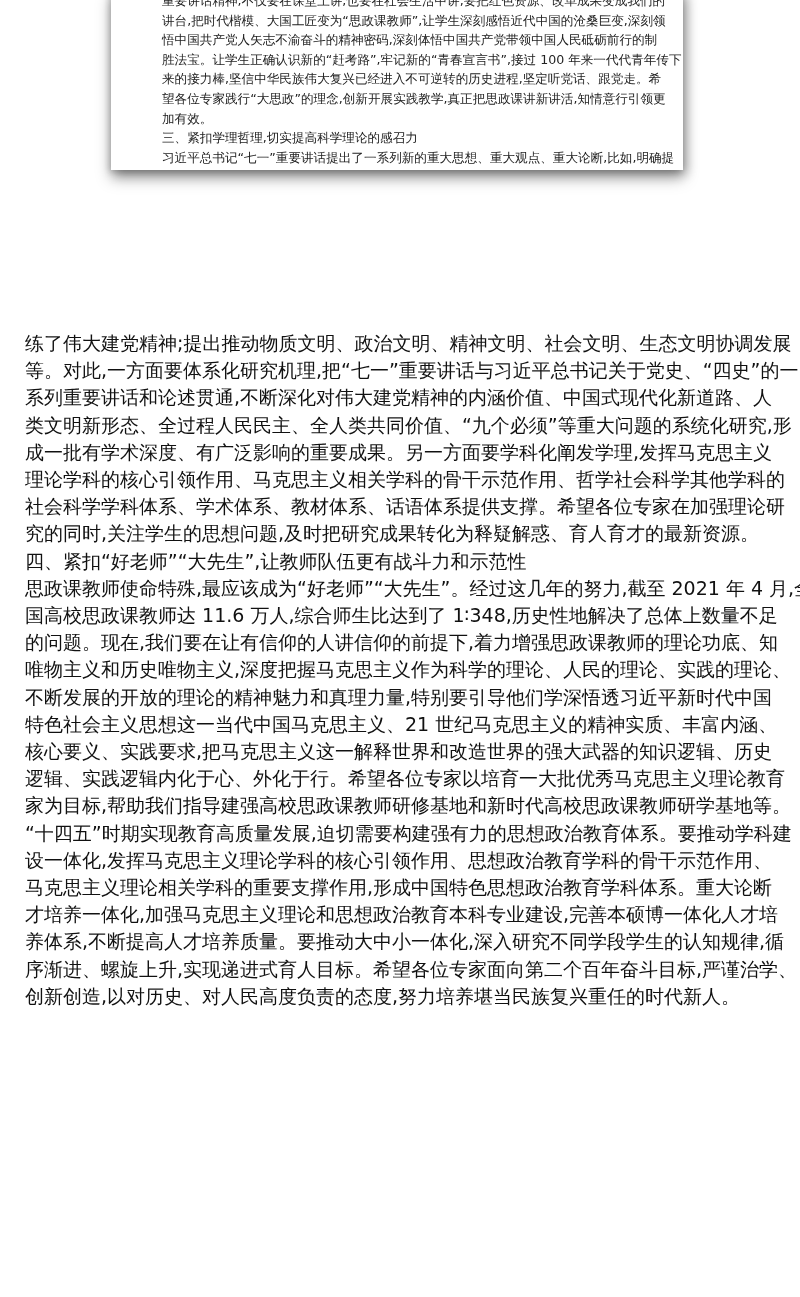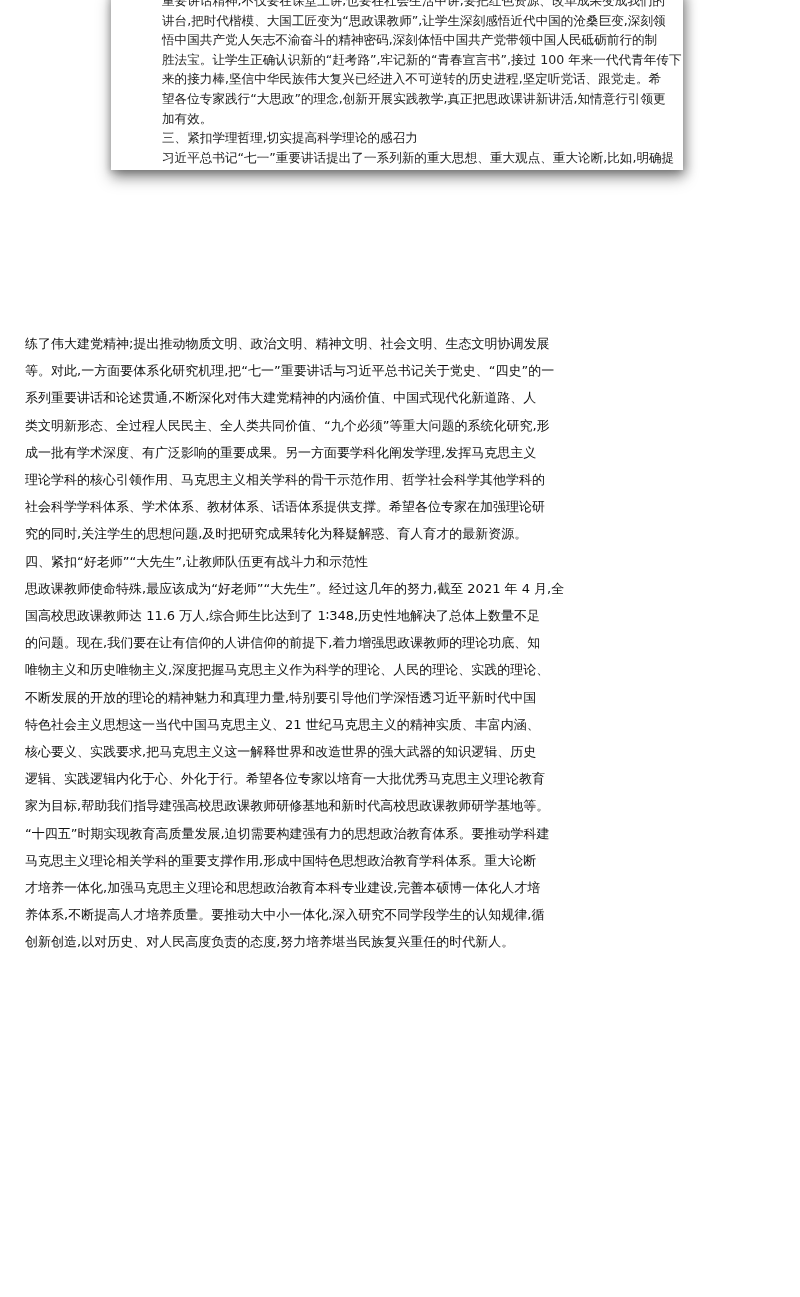--- a/index.html
+++ b/index.html
@@ -20,7 +20,7 @@
   .card-line { white-space: nowrap; display: block; }
   .main-text {
     position: absolute; left: 25px; top: 330px; width: 760px;
-    font-size: 13px; line-height: 27.2px; color: #111;
+    font-size: 19px; line-height: 27.2px; color: #111;
   }
   .main-line { white-space: nowrap; display: block; letter-spacing: 0px; }
 </style>

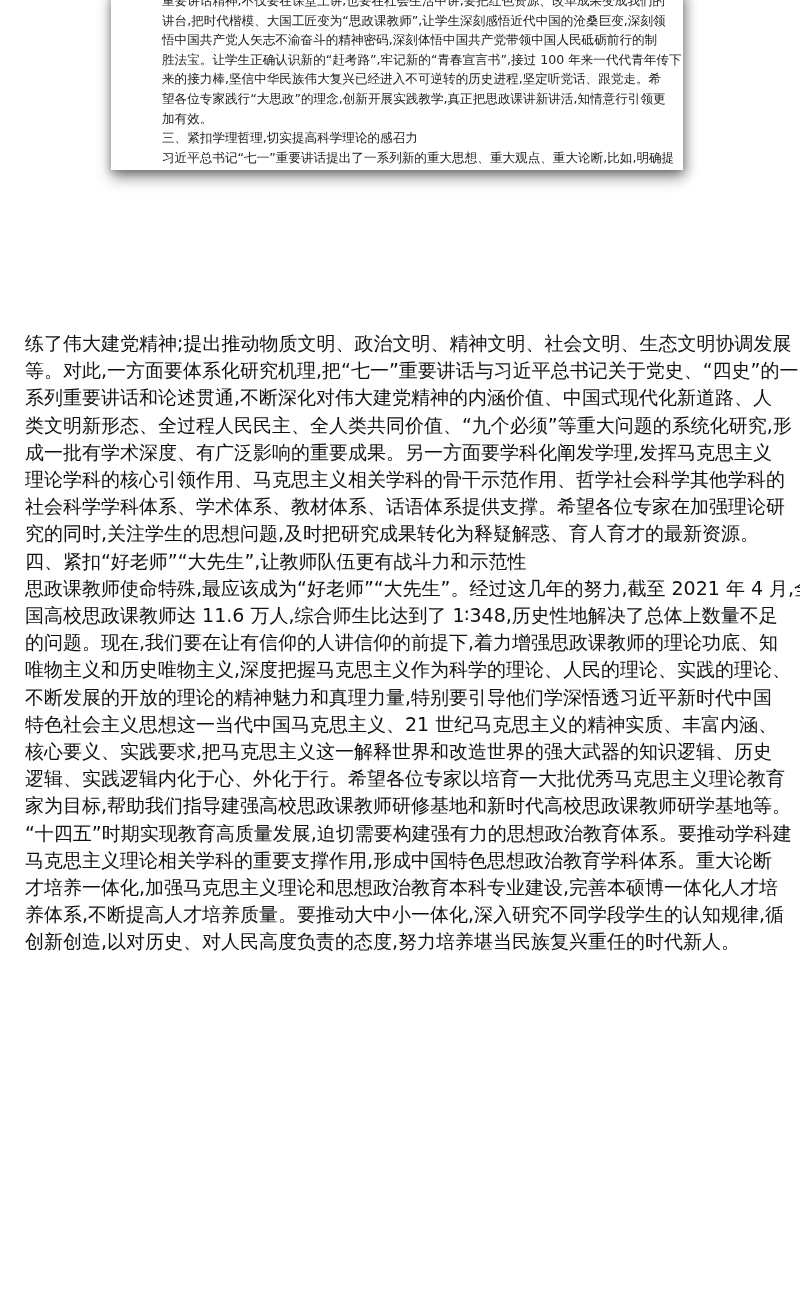--- a/index.html
+++ b/index.html
@@ -62,6 +62,7 @@
   <span class="main-line">逻辑、实践逻辑内化于心、外化于行。希望各位专家以培育一大批优秀马克思主义理论教育</span>
   <span class="main-line">家为目标,帮助我们指导建强高校思政课教师研修基地和新时代高校思政课教师研学基地等。</span>
   <span class="main-line">“十四五”时期实现教育高质量发展,迫切需要构建强有力的思想政治教育体系。要推动学科建</span>
+  <span class="main-line">设一体化,发挥马克思主义理论学科的核心引领作用、思想政治教育学科的骨干示范作用、</span>
   <span class="main-line">马克思主义理论相关学科的重要支撑作用,形成中国特色思想政治教育学科体系。重大论断</span>
   <span class="main-line">才培养一体化,加强马克思主义理论和思想政治教育本科专业建设,完善本硕博一体化人才培</span>
   <span class="main-line">养体系,不断提高人才培养质量。要推动大中小一体化,深入研究不同学段学生的认知规律,循</span>

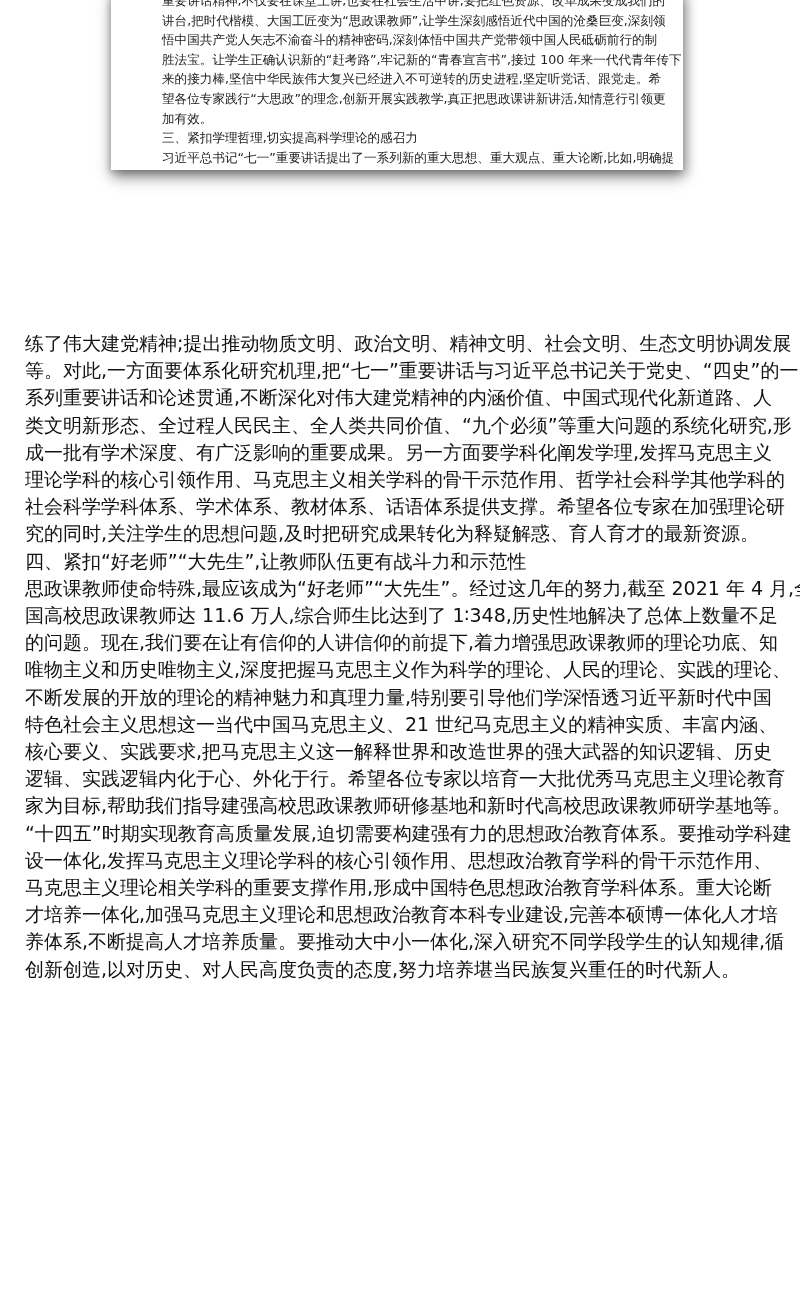--- a/index.html
+++ b/index.html
@@ -66,6 +66,7 @@
   <span class="main-line">马克思主义理论相关学科的重要支撑作用,形成中国特色思想政治教育学科体系。重大论断</span>
   <span class="main-line">才培养一体化,加强马克思主义理论和思想政治教育本科专业建设,完善本硕博一体化人才培</span>
   <span class="main-line">养体系,不断提高人才培养质量。要推动大中小一体化,深入研究不同学段学生的认知规律,循</span>
+  <span class="main-line">序渐进、螺旋上升,实现递进式育人目标。希望各位专家面向第二个百年奋斗目标,严谨治学、</span>
   <span class="main-line">创新创造,以对历史、对人民高度负责的态度,努力培养堪当民族复兴重任的时代新人。</span>
 </div>
 

